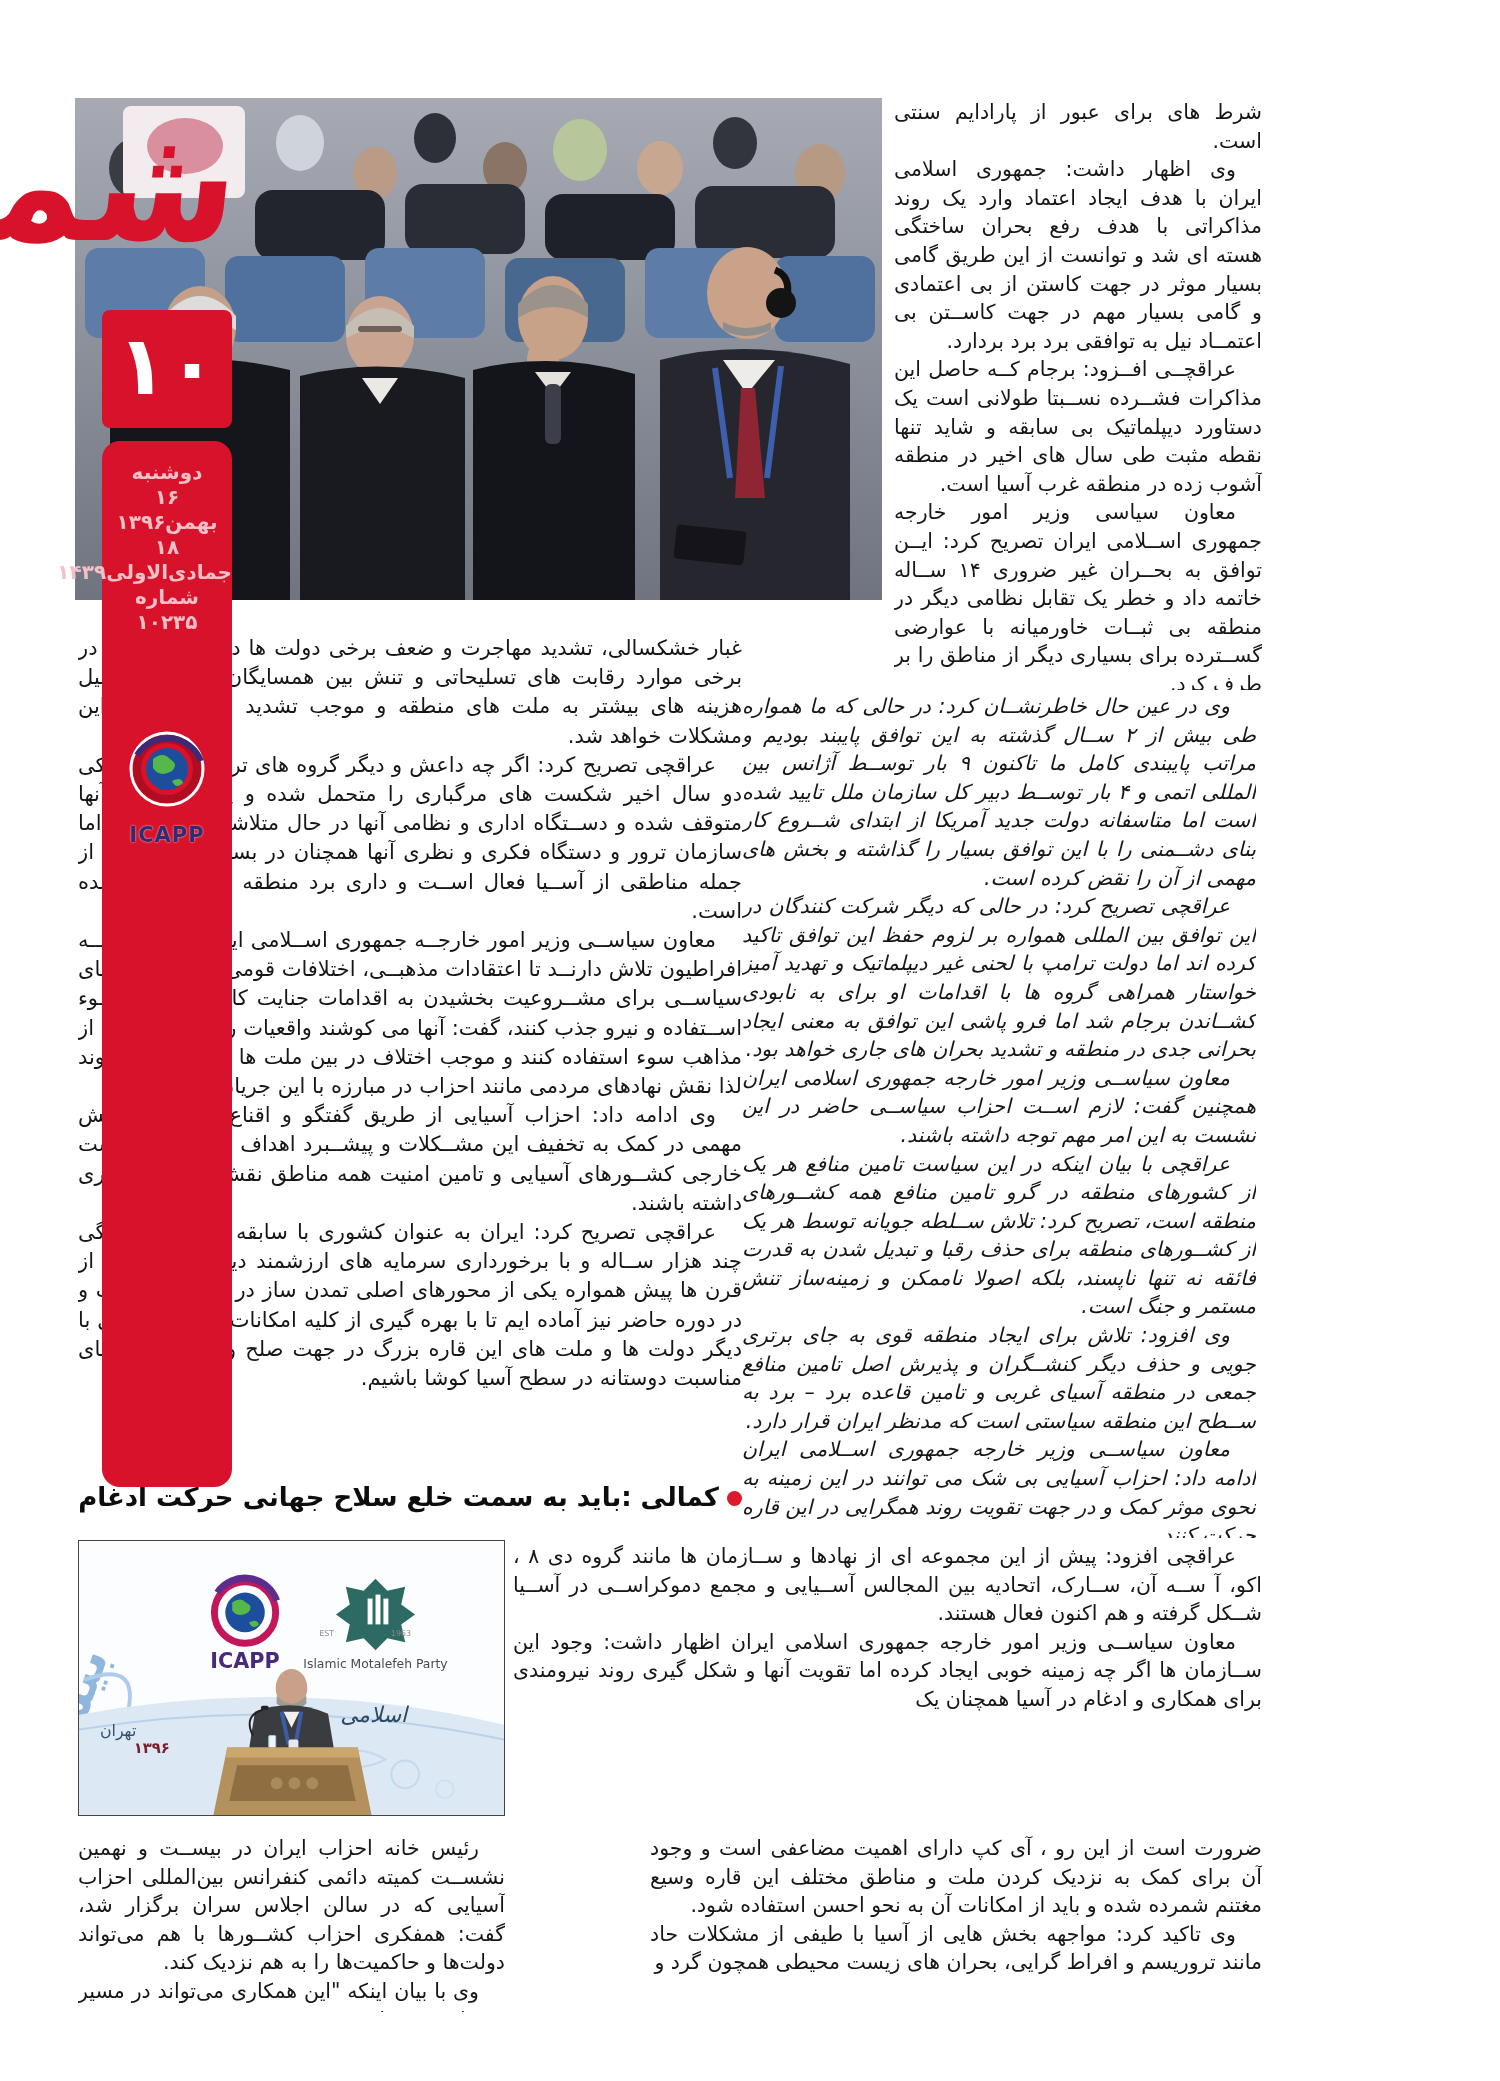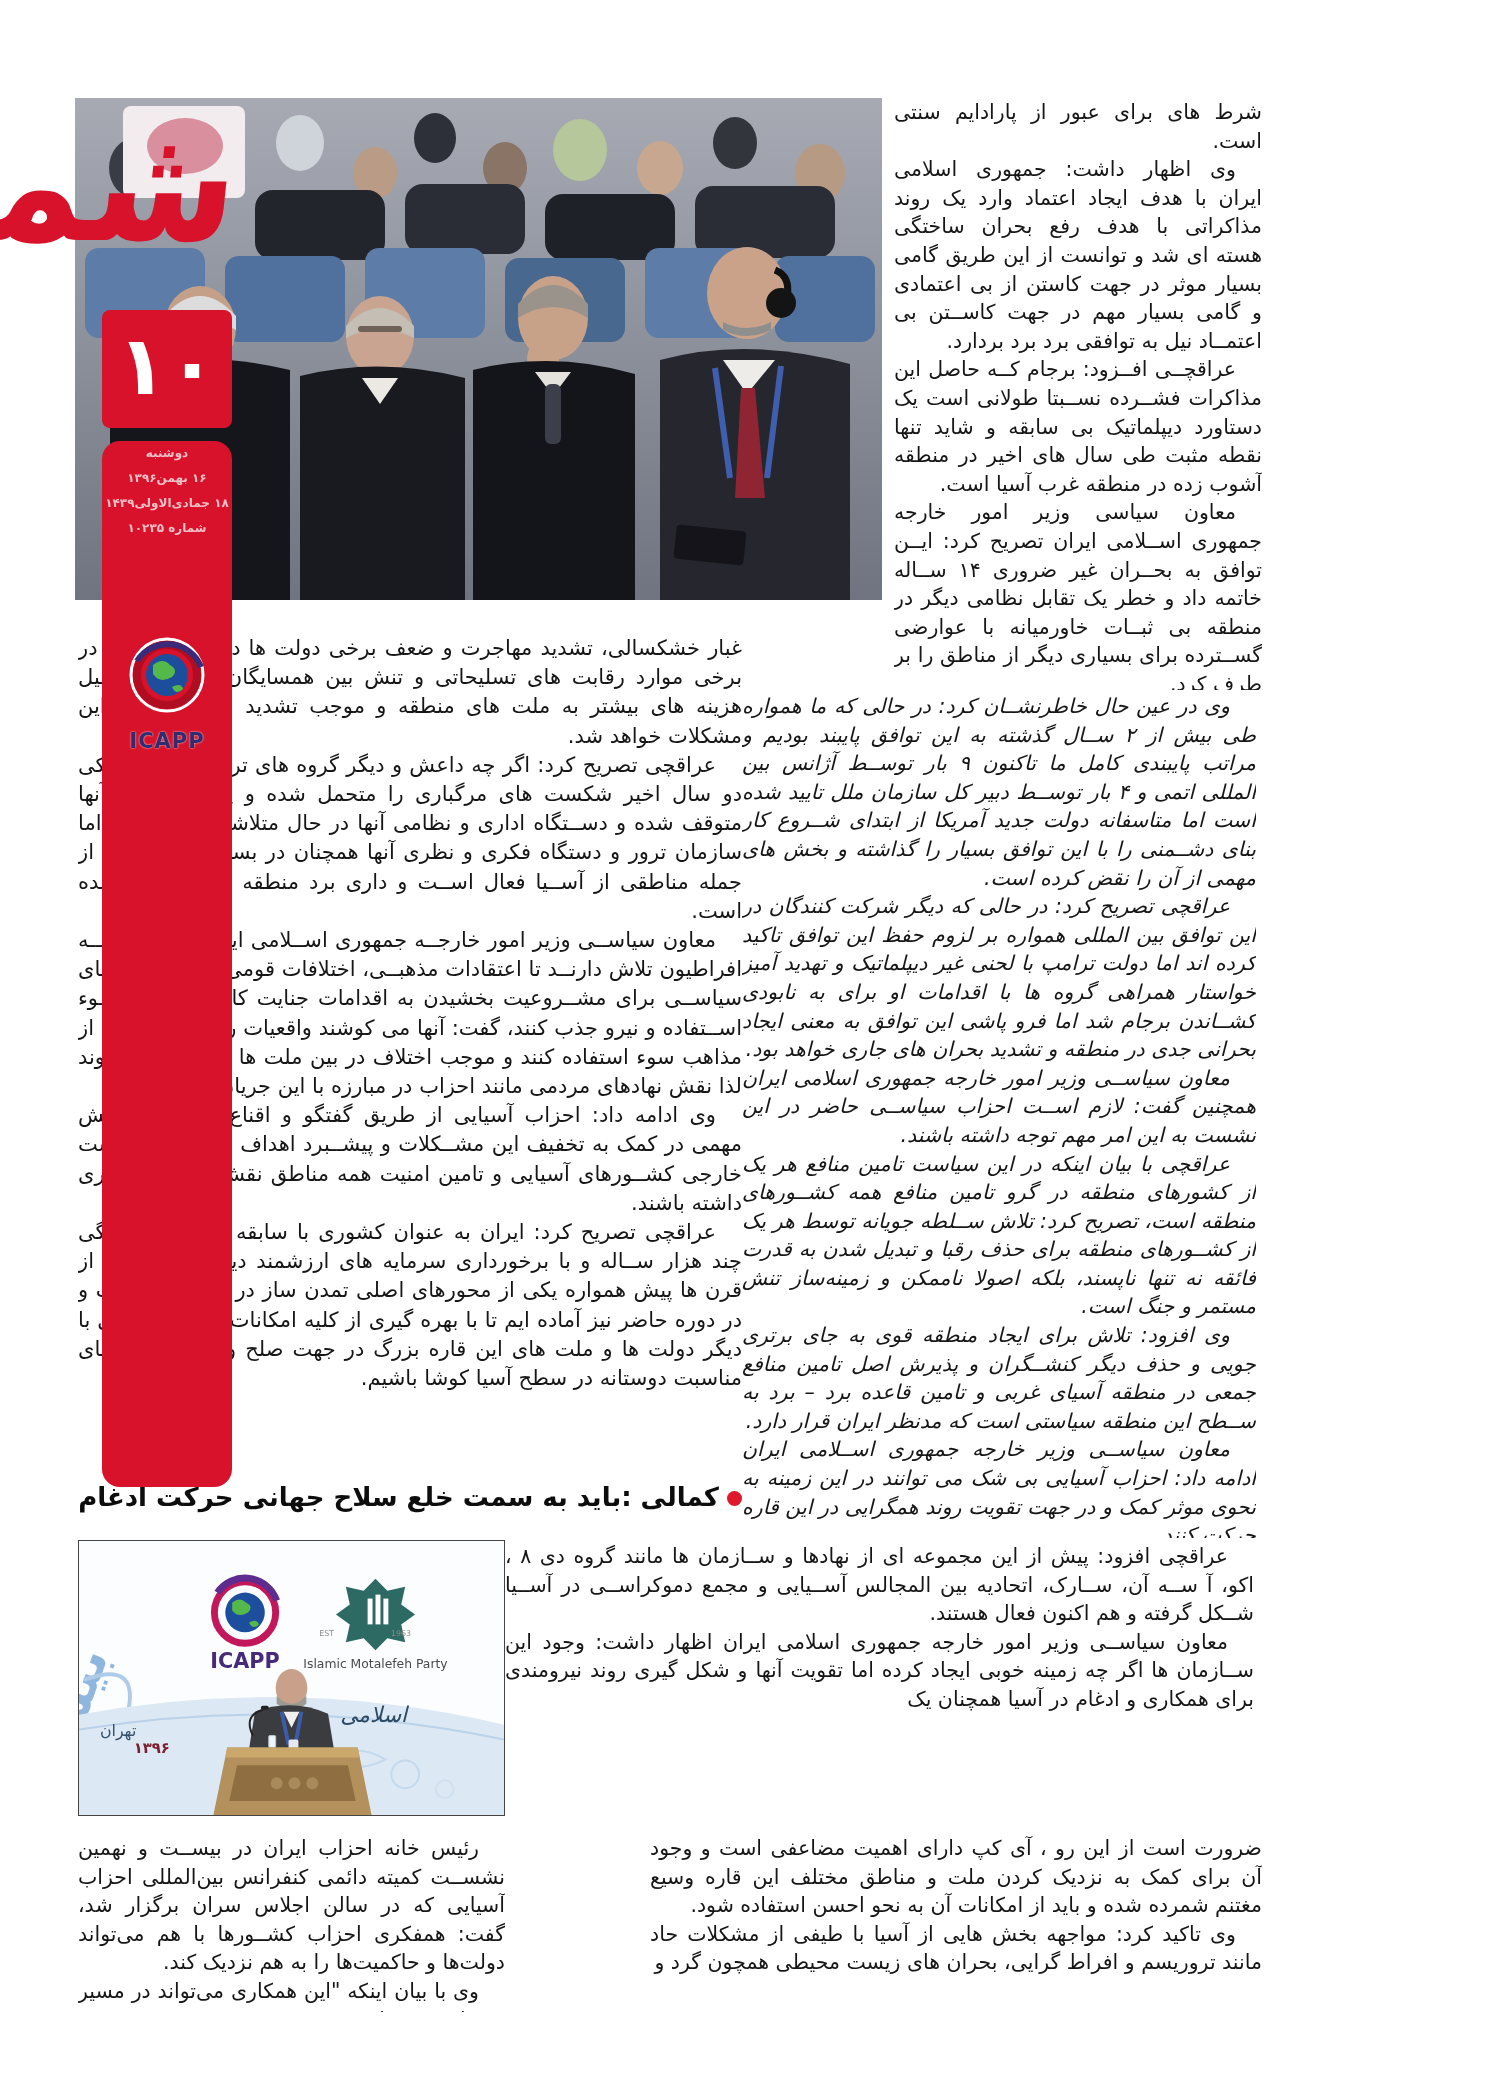--- a/index.html
+++ b/index.html
@@ -37,7 +37,7 @@
     color:#ffffff;text-align:center;}
   #numBox .num{font-size:82px;font-weight:bold;line-height:112px;}
   #mainBar{left:102px;top:441px;width:130px;height:1046px;background:#d8122a;border-radius:18px;}
-  #dateBlock{padding-top:0;text-align:center;color:#f5bfc6;font-size:12px;
+  #dateBlock{padding-top:19px;text-align:center;color:#f5bfc6;font-size:20px;
     font-weight:bold;line-height:25px;}
   #barIcapp{margin:86px auto 0 auto;width:100px;text-align:center;}
   #barIcapp .lbl{color:#312b72;font-weight:bold;font-size:21px;letter-spacing:1px;

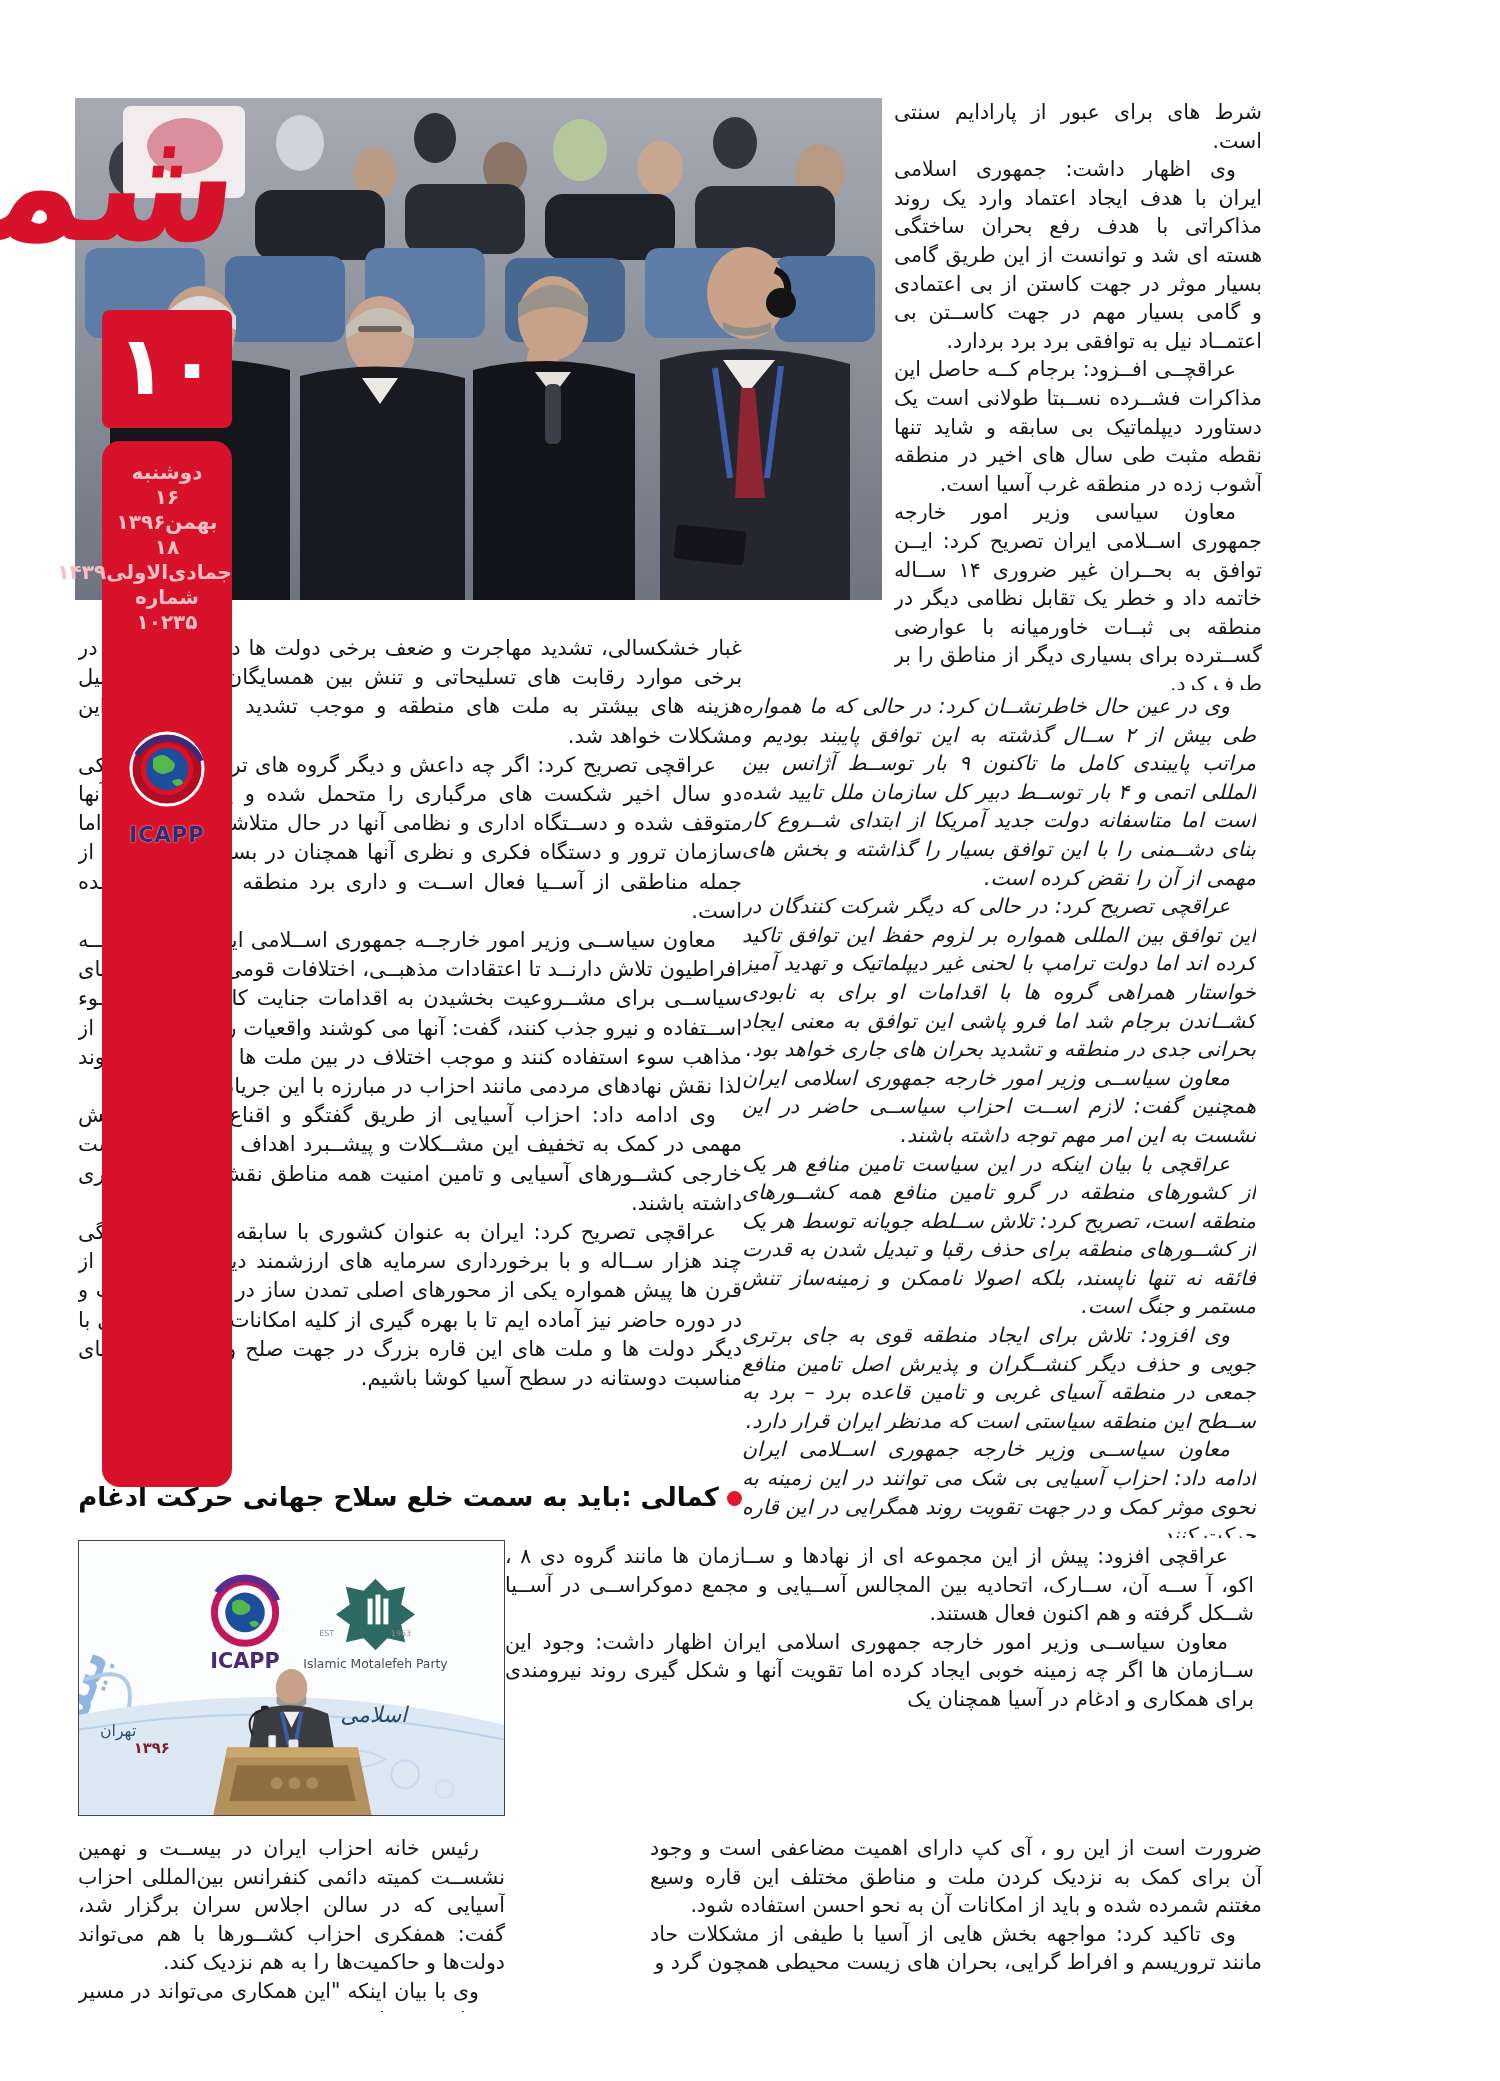--- a/index.html
+++ b/index.html
@@ -16,7 +16,7 @@
   
   #blockA{right:238px;top:98px;width:368px;height:592px;}
   #blockB{right:244px;top:692px;width:514px;height:846px;font-style:italic;}
-  #blockD{right:246px;top:1542px;width:749px;height:288px;}
+  #blockD{right:238px;top:1542px;width:749px;height:288px;}
   #blockD2{right:238px;top:1834px;width:612px;height:178px;}
   #blockC{right:758px;top:634px;width:664px;height:846px;font-size:21px;line-height:29.2px;}
   #blockE{right:995px;top:1834px;width:427px;height:178px;}

